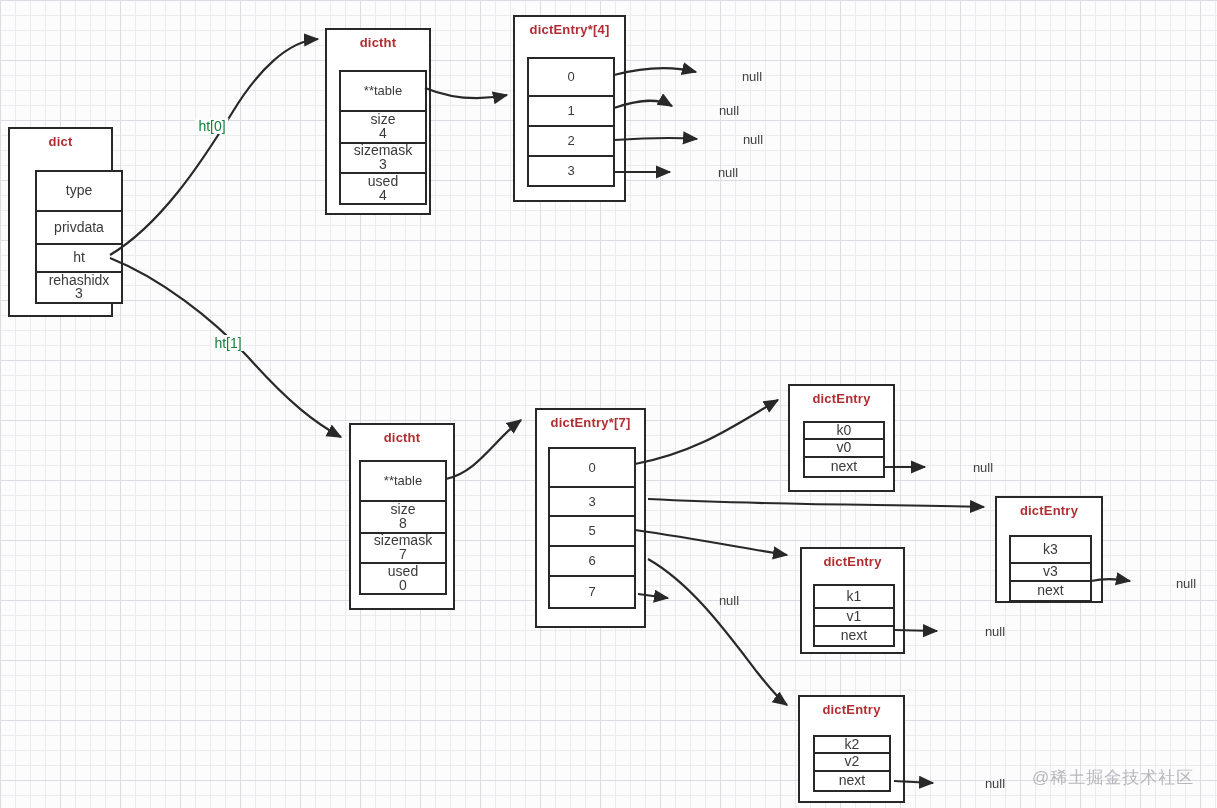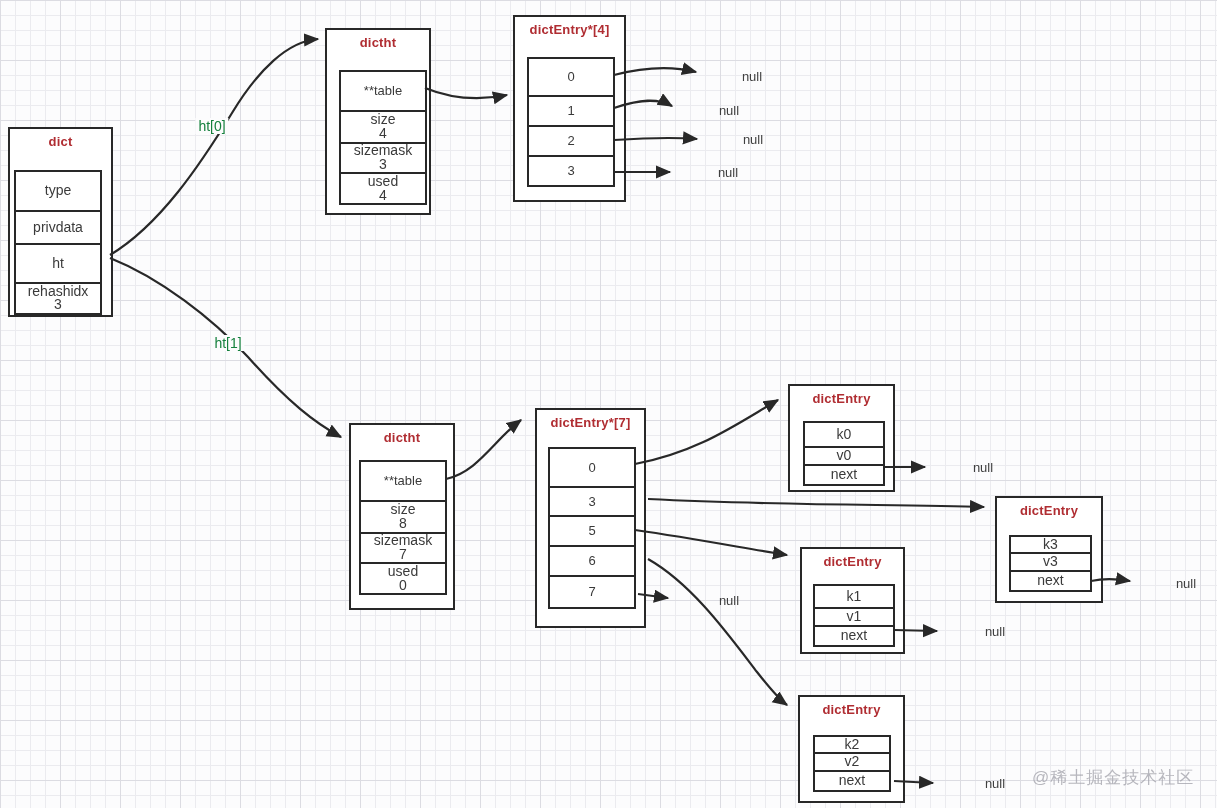--- a/index.html
+++ b/index.html
@@ -52,7 +52,7 @@
 
   <div class="box" style="left:8px;top:127px;width:105px;height:190px">
     <div class="box-title">dict</div>
-    <div class="tbl" style="left:4px;top:41px;width:88px">
+    <div class="tbl" style="left:25px;top:41px;width:88px">
       <div class="row" style="height:42px">
           <span>type</span>
         </div>

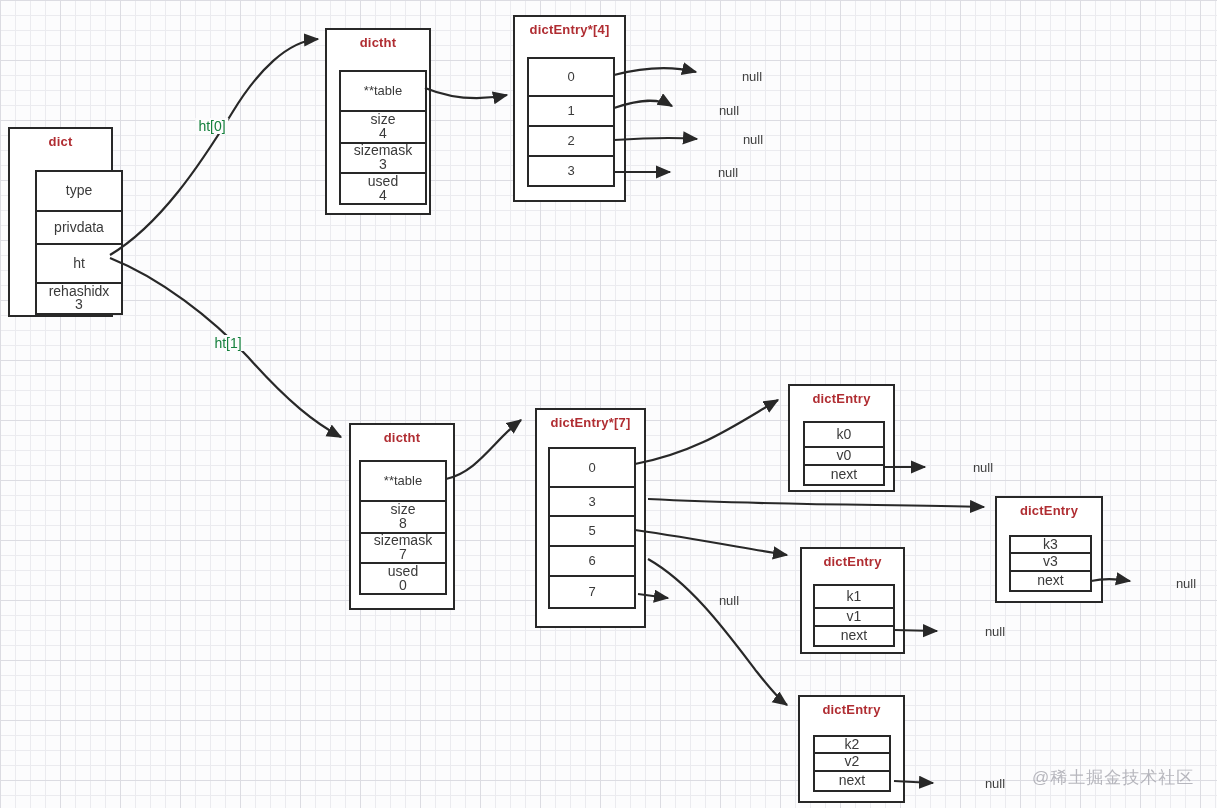--- a/index.html
+++ b/index.html
@@ -59,7 +59,7 @@
       <div class="row" style="height:35.4px">
           <span>privdata</span>
         </div>
-      <div class="row" style="height:41px">
+      <div class="row" style="height:30px">
           <span>ht</span>
         </div>
       <div class="row" style="height:33.4px">

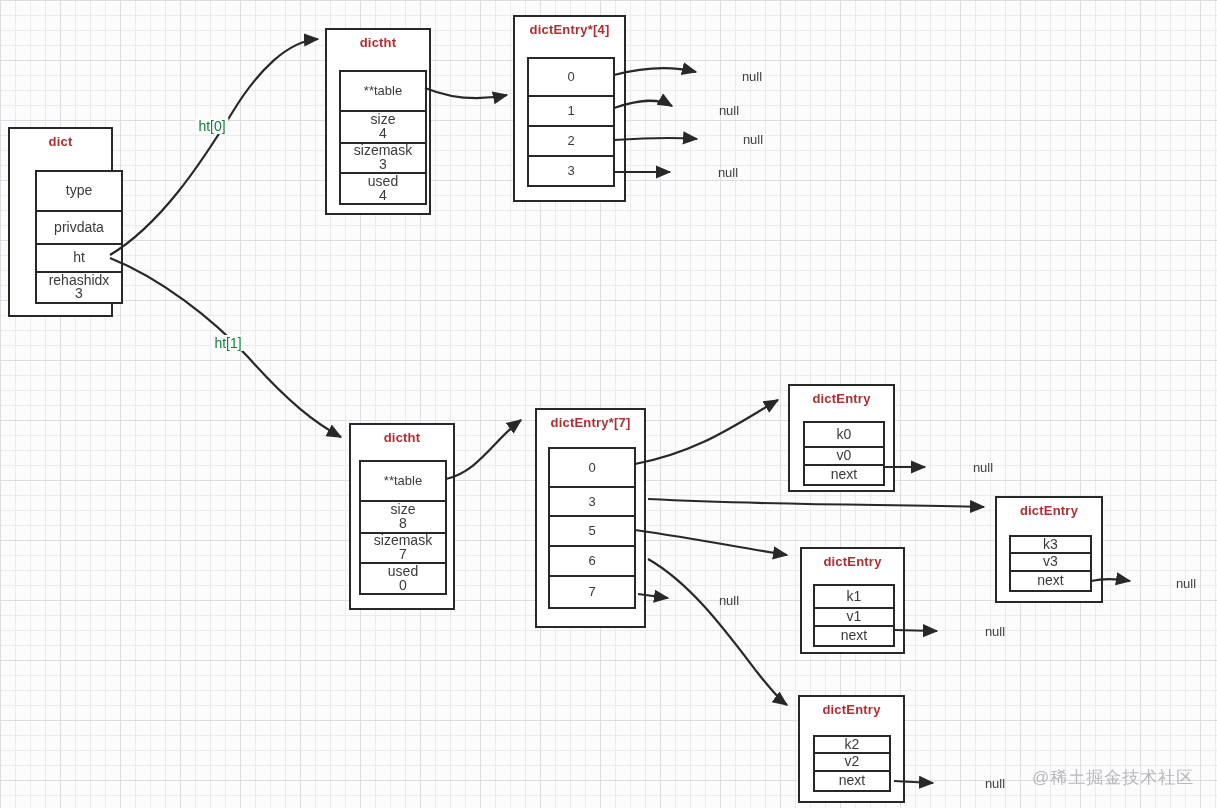--- a/index.html
+++ b/index.html
@@ -153,7 +153,7 @@
   <div class="box" style="left:788px;top:384px;width:107px;height:108px">
     <div class="box-title">dictEntry</div>
     <div class="tbl" style="left:13px;top:35px;width:82px">
-      <div class="row" style="height:27px">
+      <div class="row" style="height:19px">
           <span>k0</span>
         </div>
       <div class="row" style="height:21px">

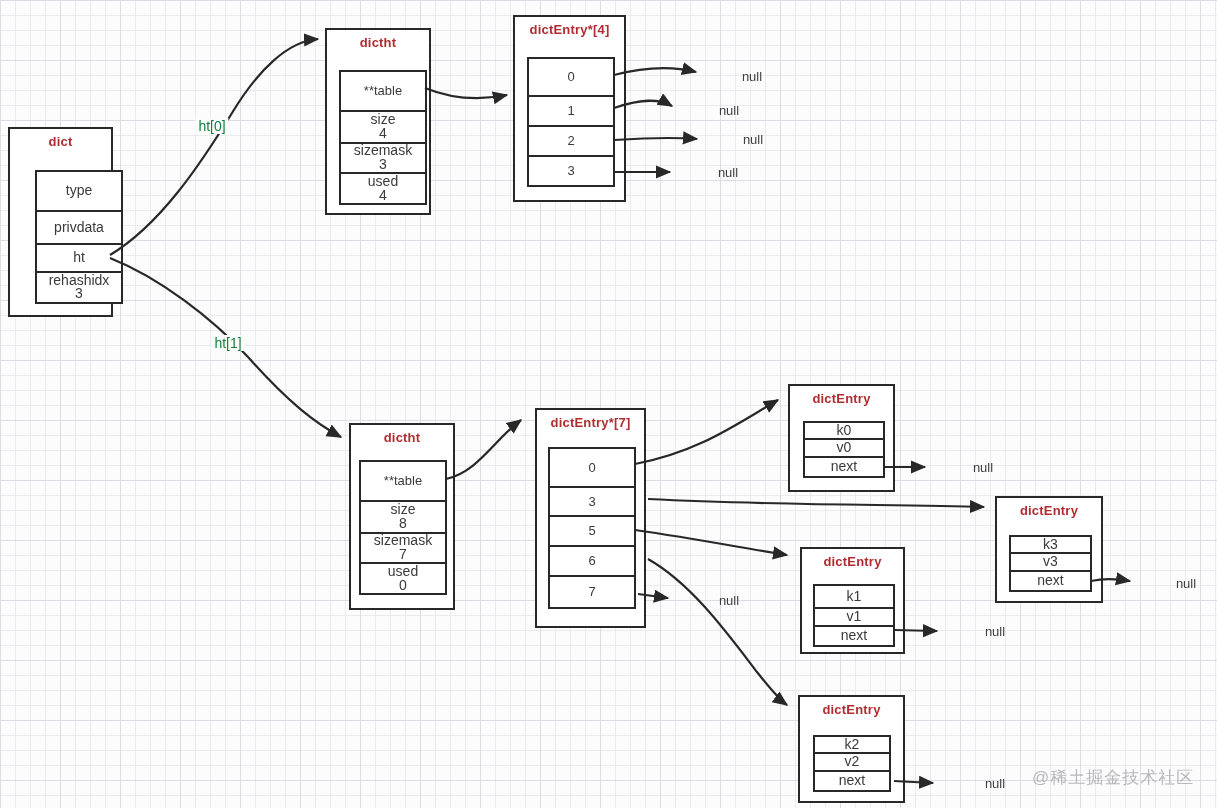--- a/index.html
+++ b/index.html
@@ -168,7 +168,7 @@
   <div class="box" style="left:995px;top:496px;width:108px;height:107px">
     <div class="box-title">dictEntry</div>
     <div class="tbl" style="left:12px;top:37px;width:83px">
-      <div class="row" style="height:19px">
+      <div class="row" style="height:29px">
           <span>k3</span>
         </div>
       <div class="row" style="height:21px">

